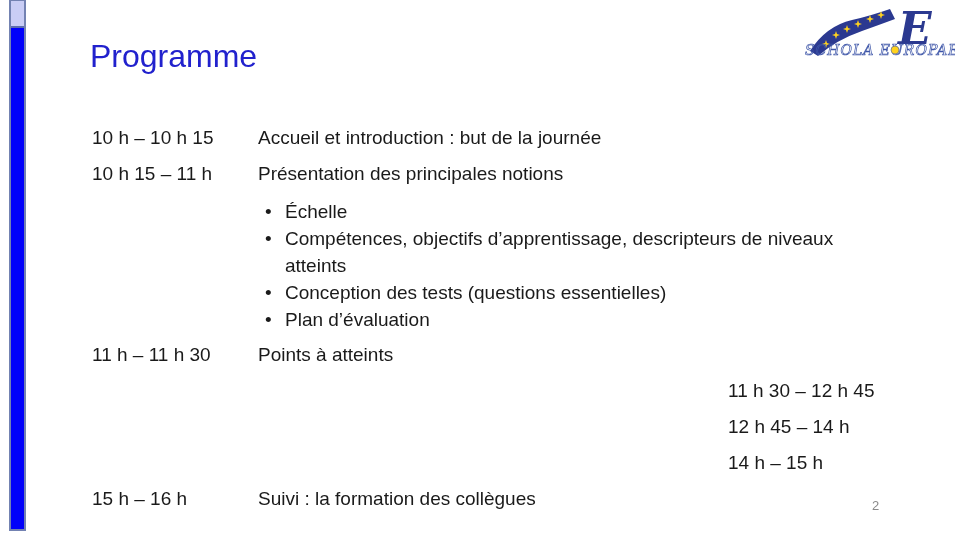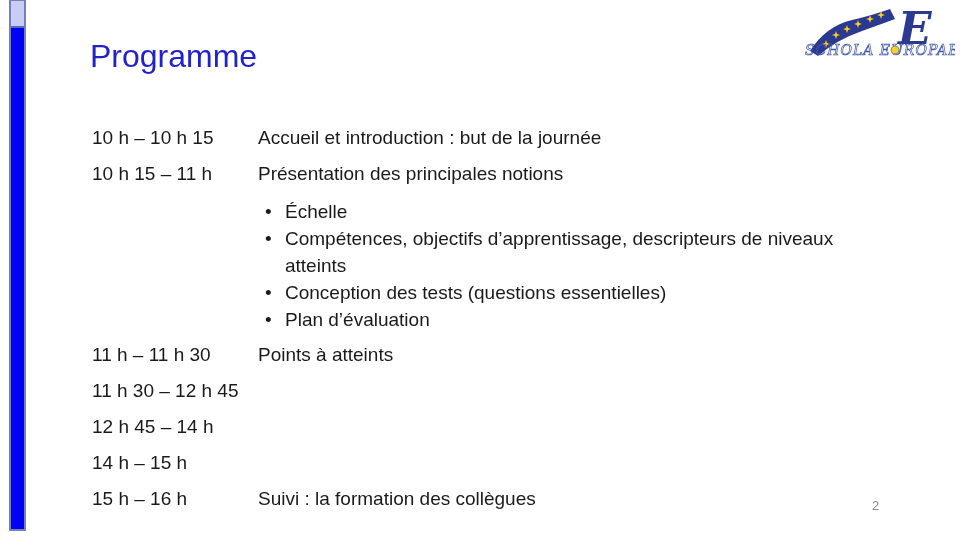--- a/index.html
+++ b/index.html
@@ -70,6 +70,7 @@
     display: flex;
     align-items: flex-start;
     margin-bottom: 13px;
+    justify-content: flex-end;
   }
   .row .time {
     flex: 0 0 166px;

